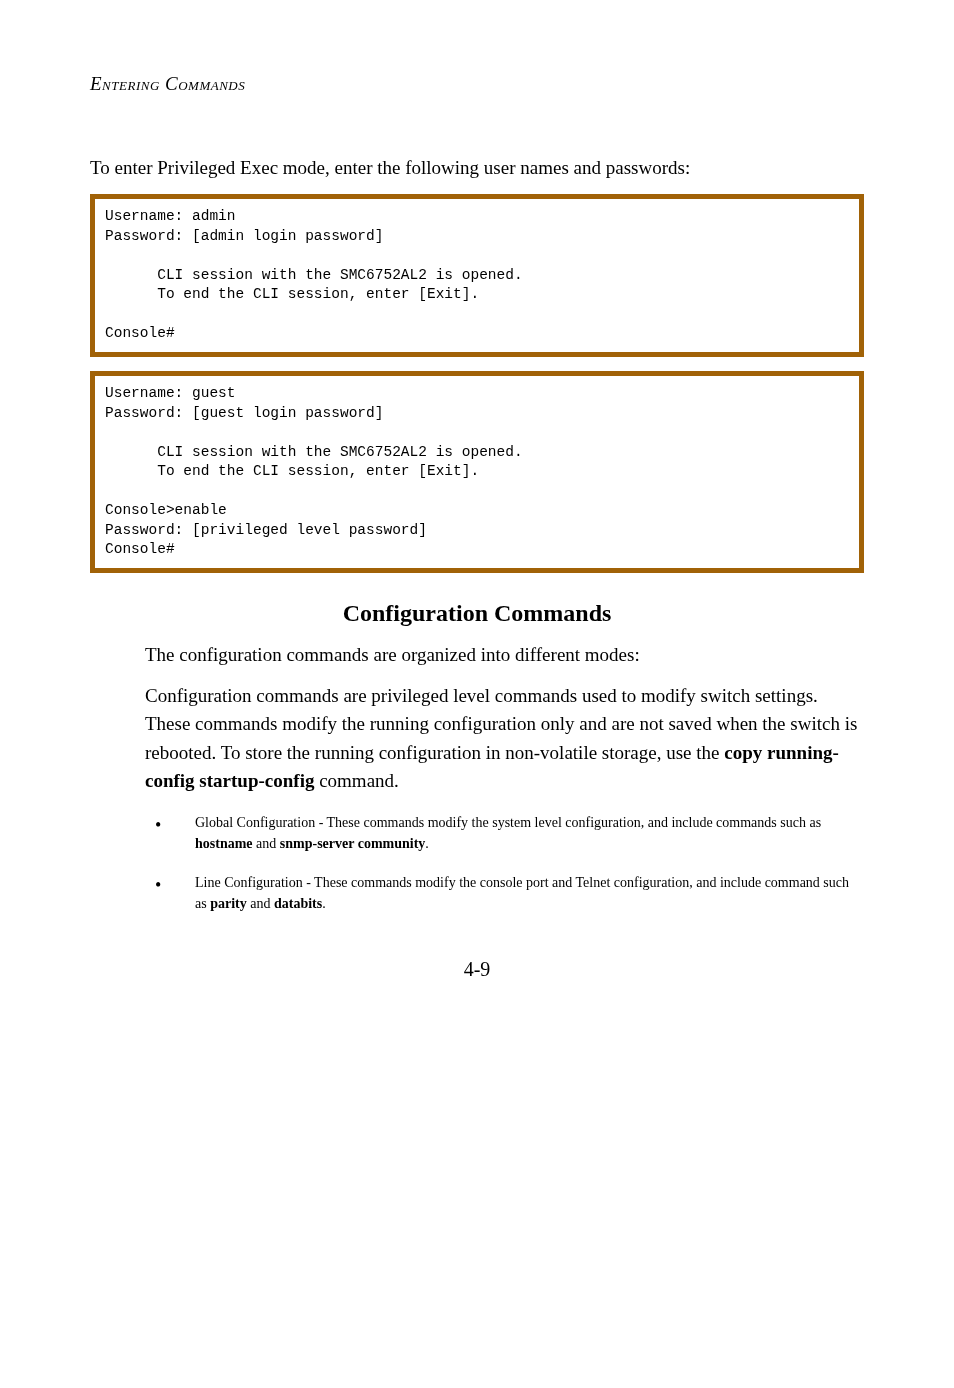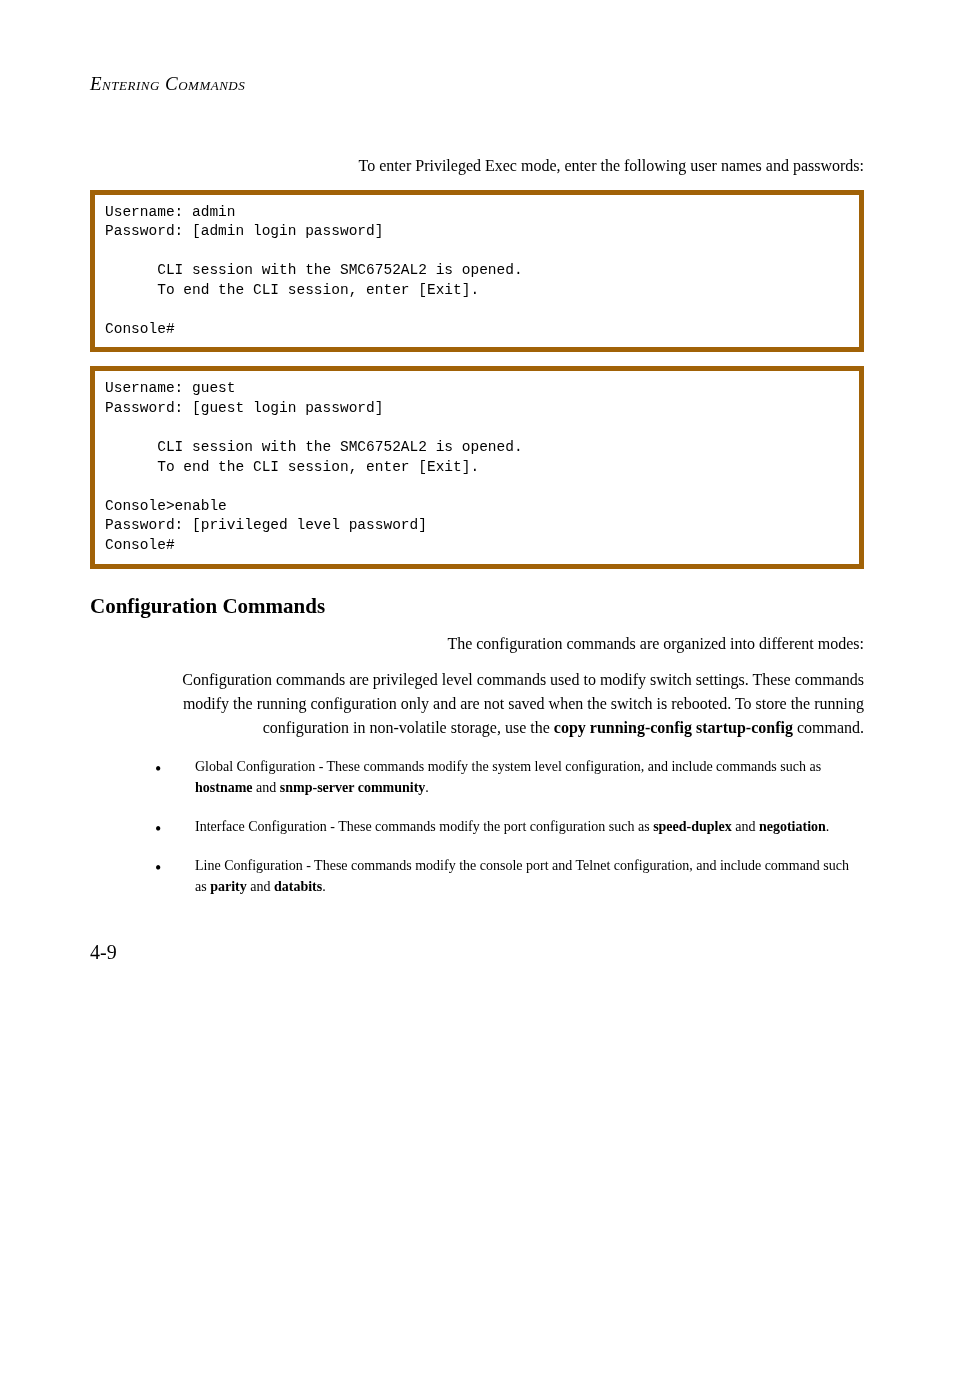--- a/index.html
+++ b/index.html
@@ -22,8 +22,7 @@
     }
     .body-text {
       margin: 0 0 12px 0;
-      font-size: 16px;
-      text-align: right;
+      font-size: 19px;
     }
     .code-box {
       border: 5px solid #a16207;

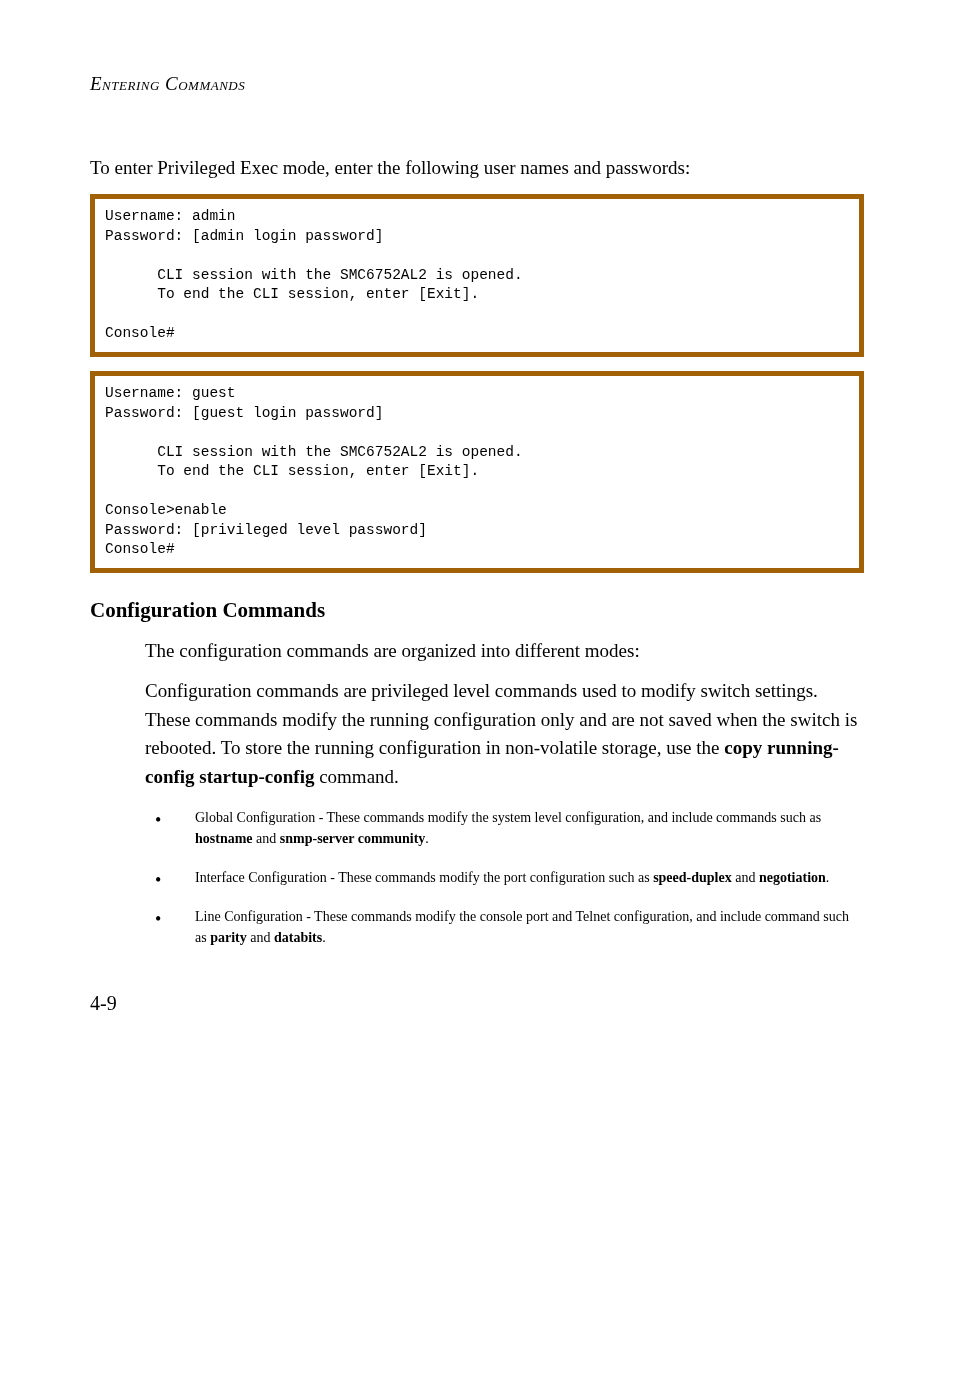--- a/index.html
+++ b/index.html
@@ -36,8 +36,9 @@
     h2 {
       font-family: Garamond, "Times New Roman", serif;
       font-weight: bold;
-      font-size: 21px;
+      font-size: 24px;
       margin: 22px 0 10px 0;
+      text-align: center;
     }
     .section-body {
       margin-left: 55px;

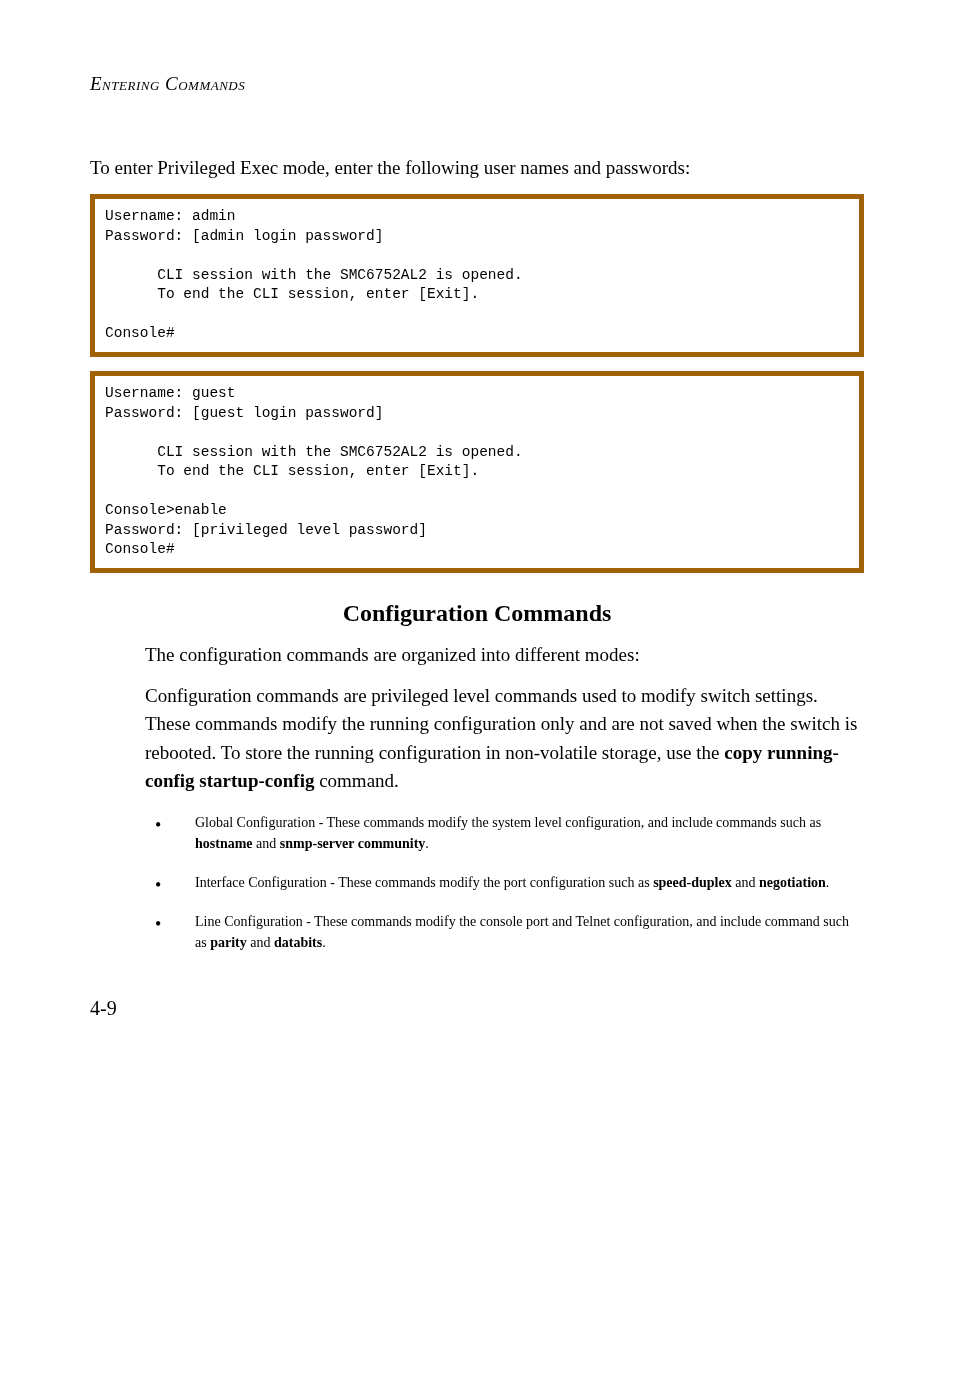--- a/index.html
+++ b/index.html
@@ -107,9 +107,6 @@
       <span>Global Configuration - These commands modify the system level configuration, and include commands such as </span><b>hostname</b><span> and </span><b>snmp-server community</b><span>.</span>
     </li>
     <li>
-      <span>Interface Configuration - These commands modify the port configuration such as </span><b>speed-duplex</b><span> and </span><b>negotiation</b><span>.</span>
-    </li>
-    <li>
       <span>Line Configuration - These commands modify the console port and Telnet configuration, and include command such as </span><b>parity</b><span> and </span><b>databits</b><span>.</span>
     </li>
   </ul>

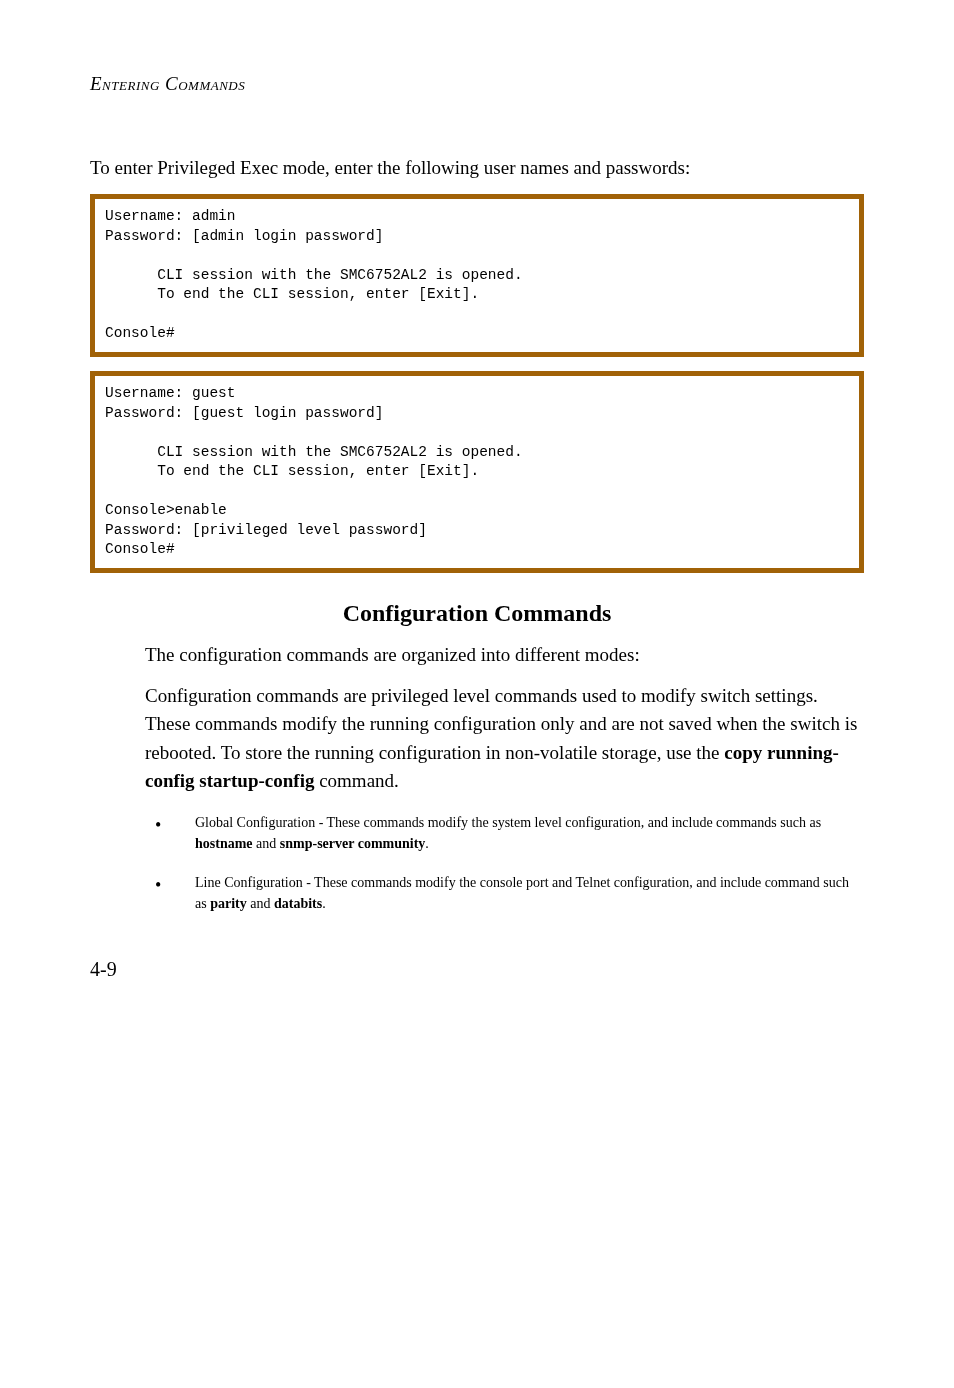--- a/index.html
+++ b/index.html
@@ -62,7 +62,7 @@
       font-size: 18px;
     }
     .page-number {
-      text-align: left;
+      text-align: center;
       font-size: 20px;
       margin-top: 40px;
     }

